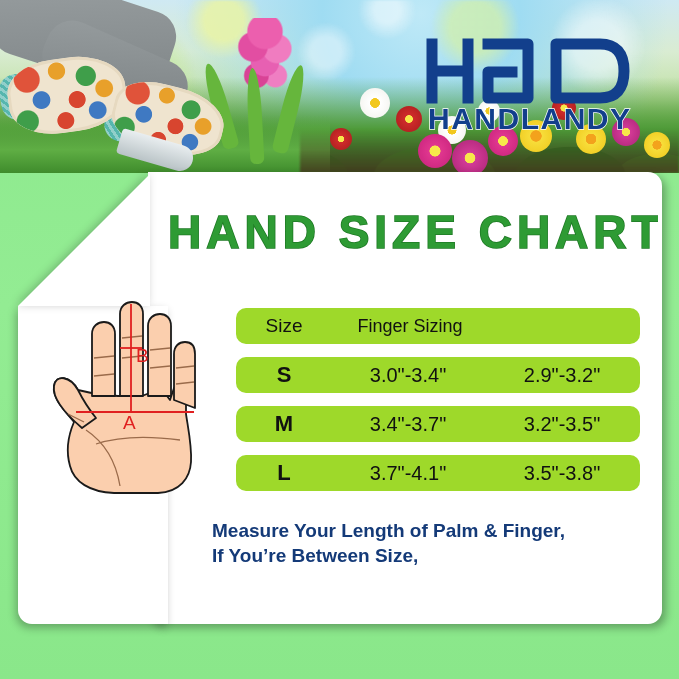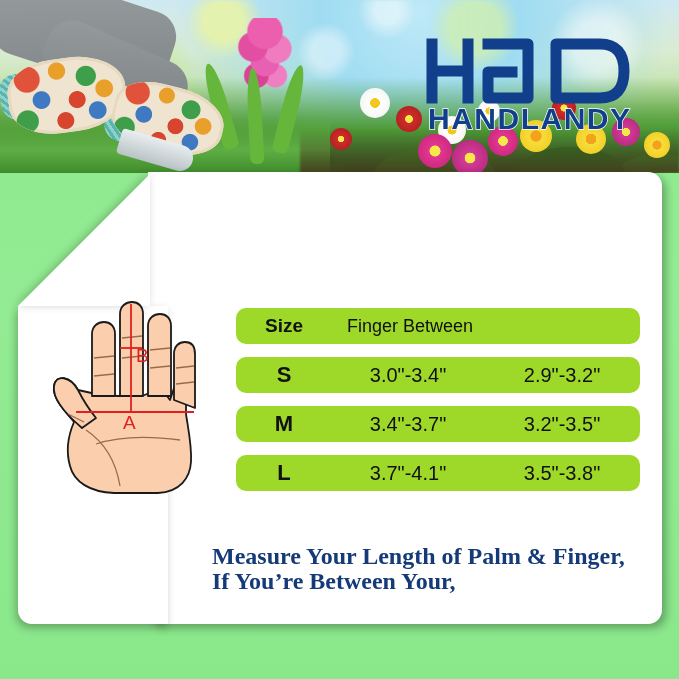--- a/index.html
+++ b/index.html
@@ -194,6 +194,11 @@
   <div class="card"></div>
   <div class="card-wing"></div>
 
+  <div class="title">
+    <svg width="490" height="64" viewBox="0 0 490 64">
+      <text x="0" y="48" font-family="Liberation Sans, sans-serif" font-size="46" font-weight="bold" letter-spacing="5" fill="#2e9b34" stroke="#1f7a25" stroke-width="1.6" paint-order="stroke">HAND SIZE CHART</text>
+    </svg>
+  </div>
 
   <div class="hand">
     <svg width="184" height="216" viewBox="0 0 184 216">

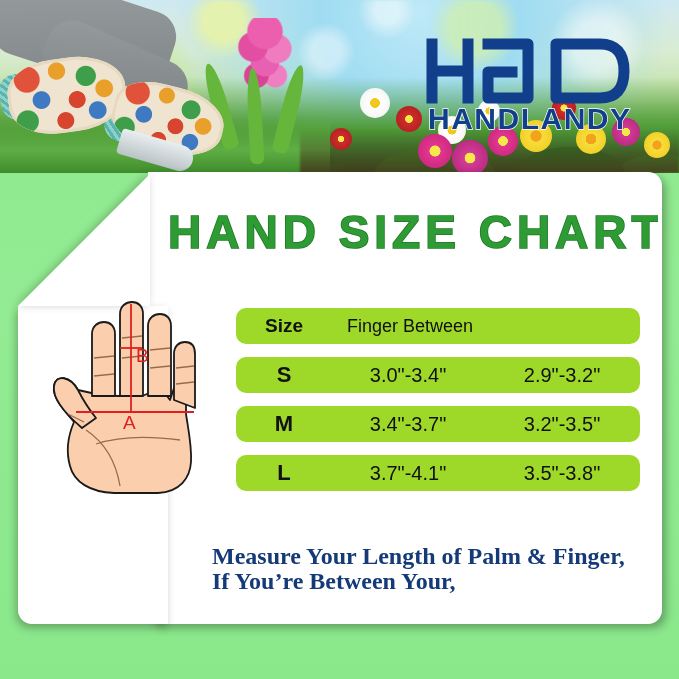--- a/index.html
+++ b/index.html
@@ -122,7 +122,7 @@
   .c-size{width:96px;}
   .c-pw{width:152px;}
   .c-fl{width:156px;}
-  .row.head .cell{font-size:19px;font-weight:bold;}
+  .row.head .cell{font-size:19px;font-weight:normal;}
   .row.head .c-pw,.row.head .c-fl{font-weight:normal;font-size:18px;}
   .row.body .c-size{font-size:22px;font-weight:bold;}
   .row.body .c-pw,.row.body .c-fl{font-size:20px;}

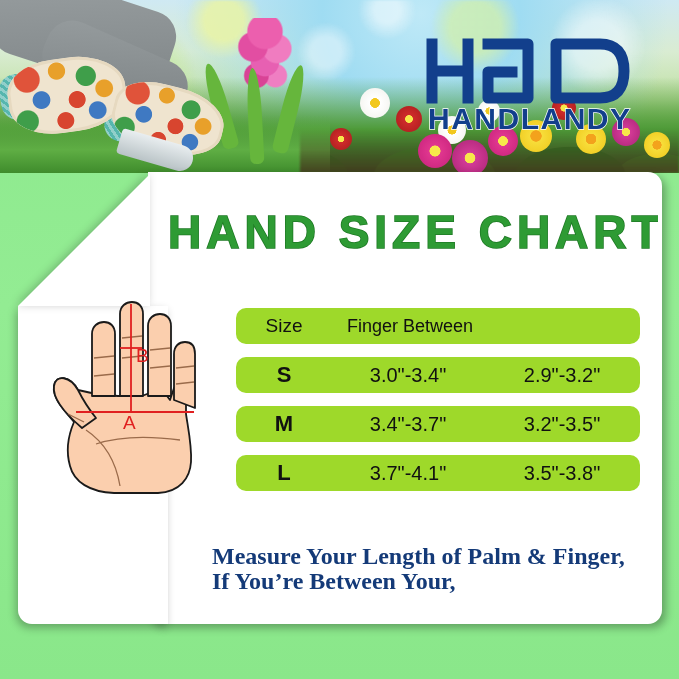--- a/index.html
+++ b/index.html
@@ -250,7 +250,7 @@
 
     <div class="row head">
       <div class="cell c-size">Size</div>
-      <div class="cell c-fl">Finger Between</div>
+      <div class="cell c-fl">Finger Sizing</div>
     </div>
 
     <div class="row body">

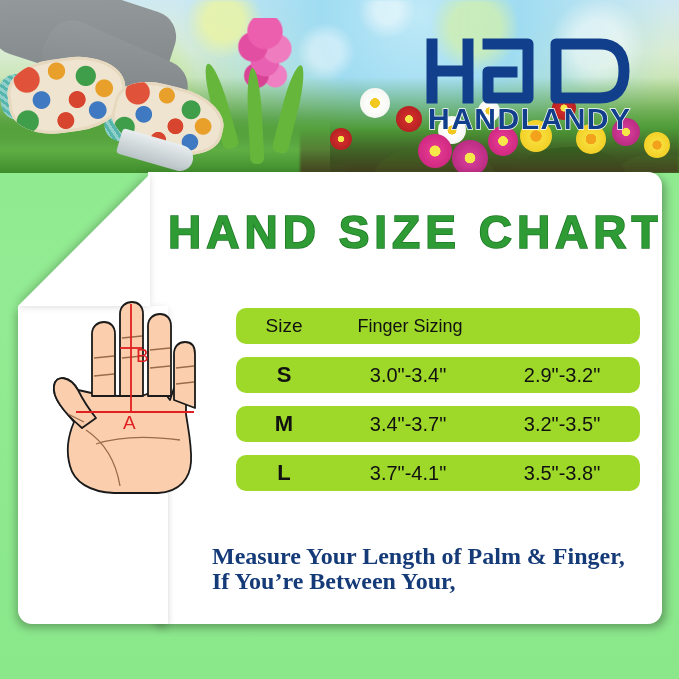--- a/index.html
+++ b/index.html
@@ -128,9 +128,9 @@
   .row.body .c-pw,.row.body .c-fl{font-size:20px;}
 
   
-  .note{position:absolute;left:212px;top:544px;width:430px;
-        color:#143a78;font-family:Liberation Serif, serif;font-weight:bold;
-        font-size:24px;line-height:25px;}
+  .note{position:absolute;left:212px;top:518px;width:430px;
+        color:#143a78;font-family:Liberation Sans, sans-serif;font-weight:bold;
+        font-size:19px;line-height:25px;}
   .note div{white-space:nowrap;}
 </style>
 </head>

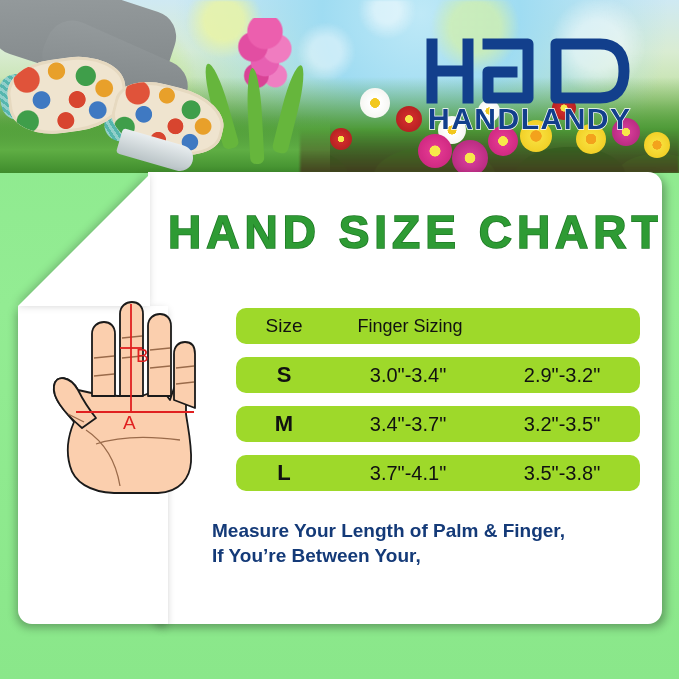--- a/index.html
+++ b/index.html
@@ -274,7 +274,7 @@
 
   <div class="note">
     <div>Measure Your Length of Palm &amp; Finger,</div>
-    <div>If You’re Between Your,</div>
+    <div>If You’re Between Size,</div>
   </div>
 
 </div>

